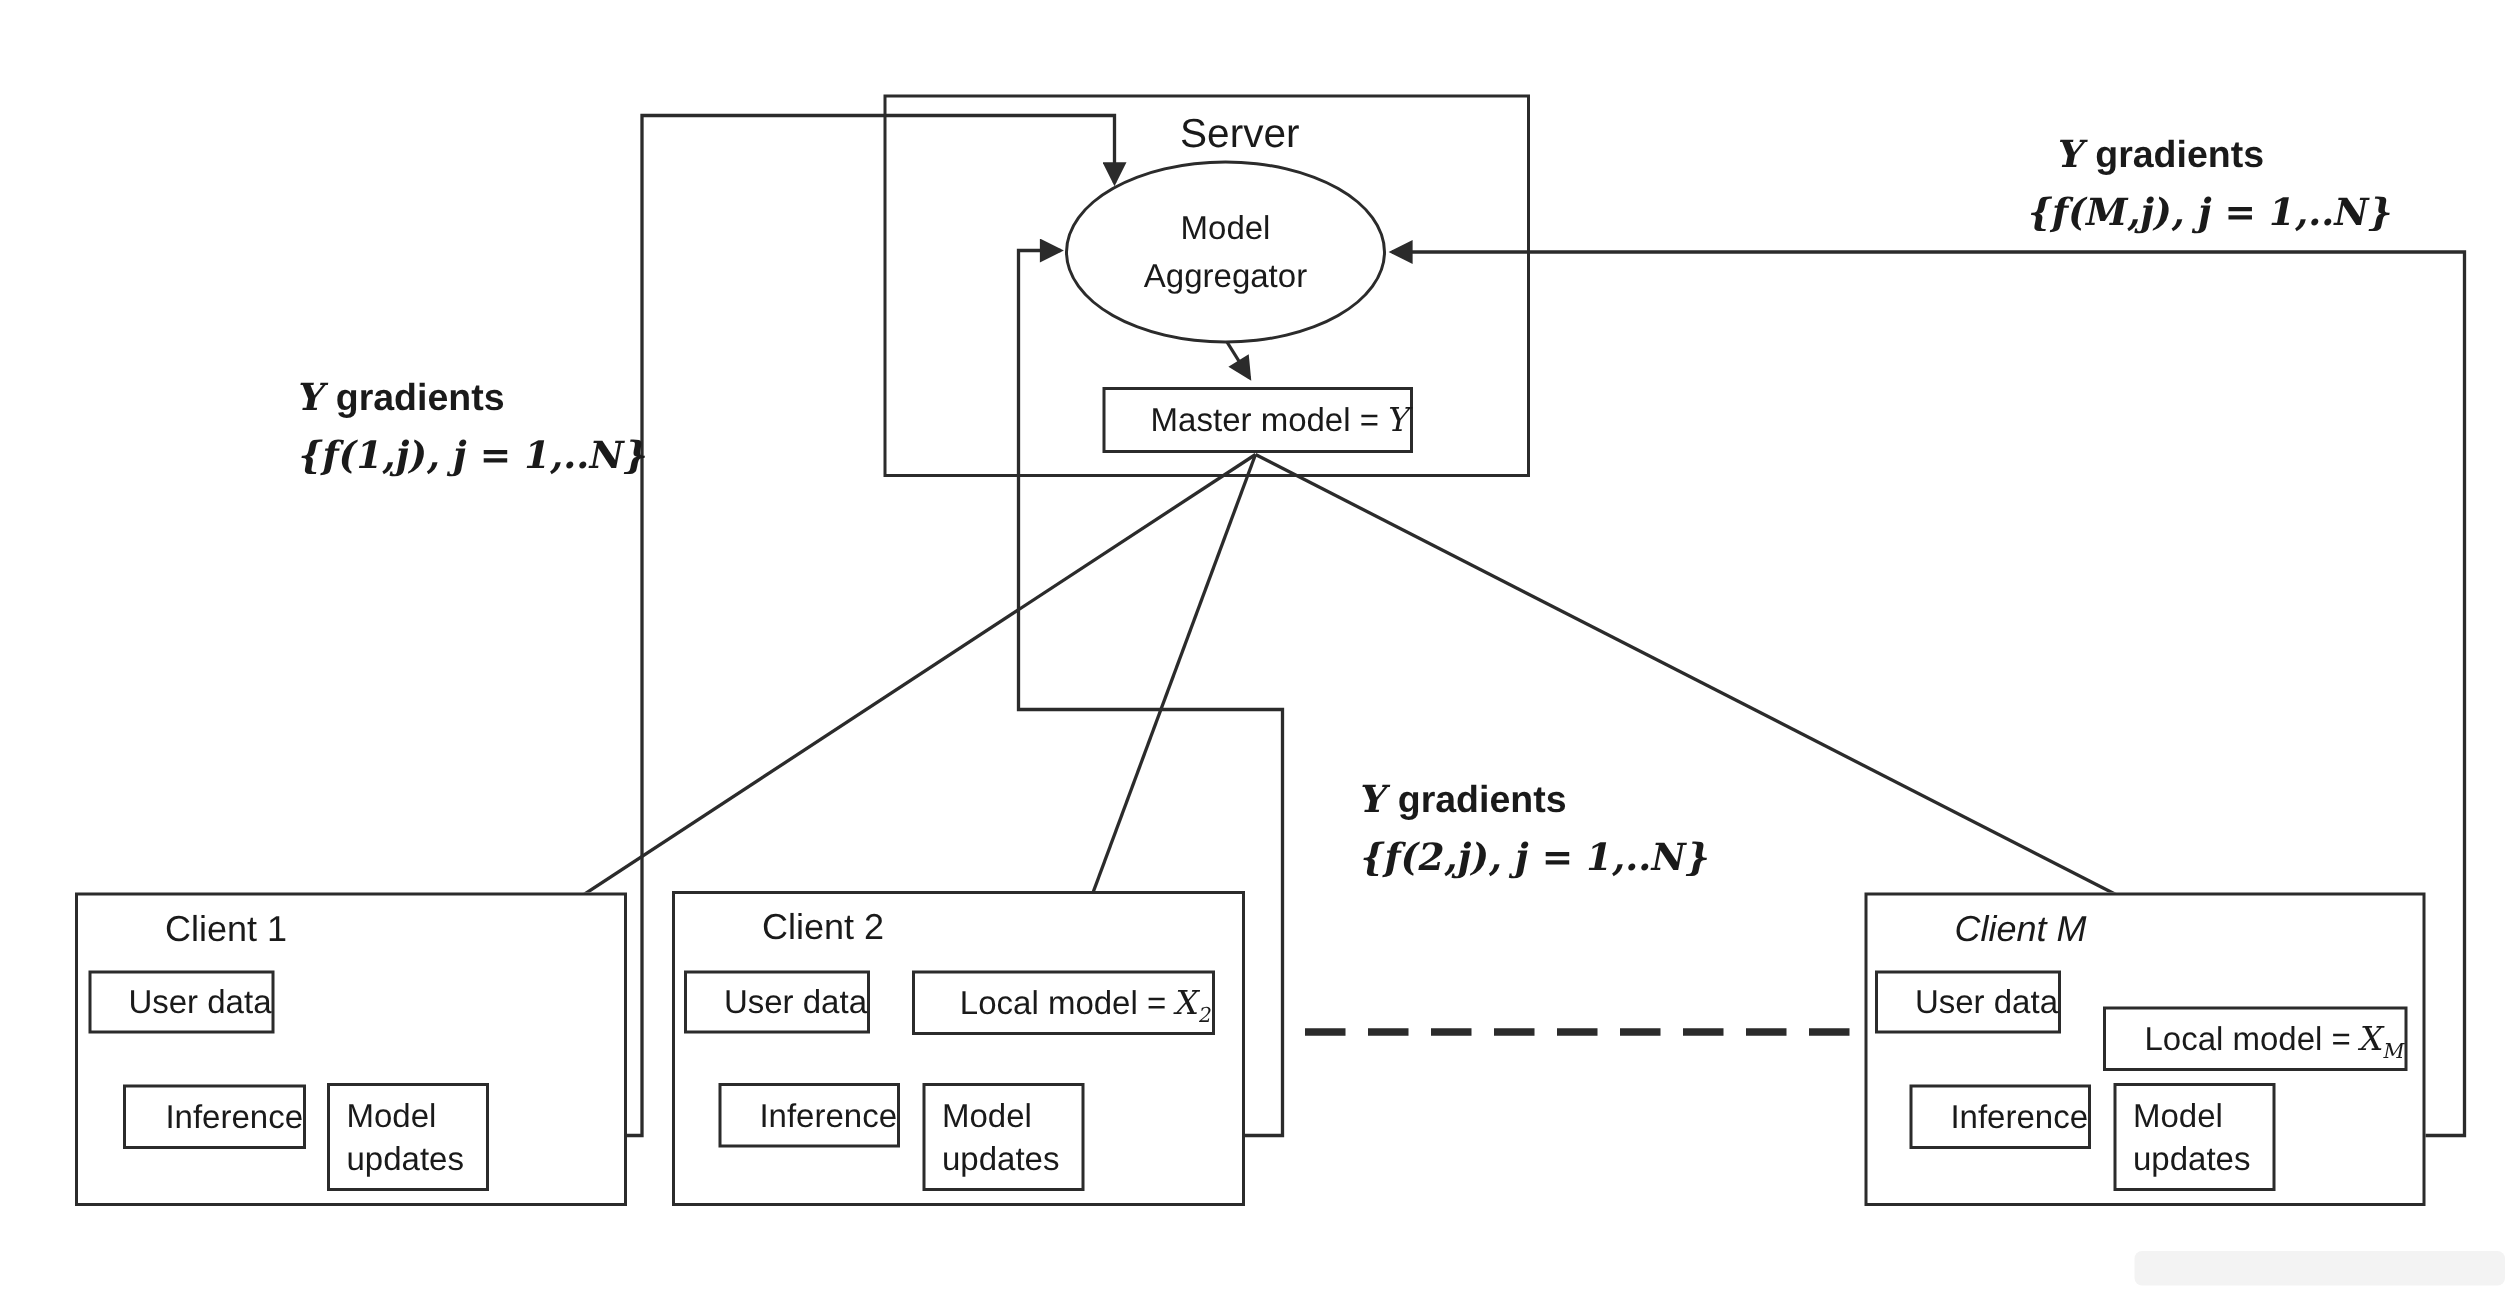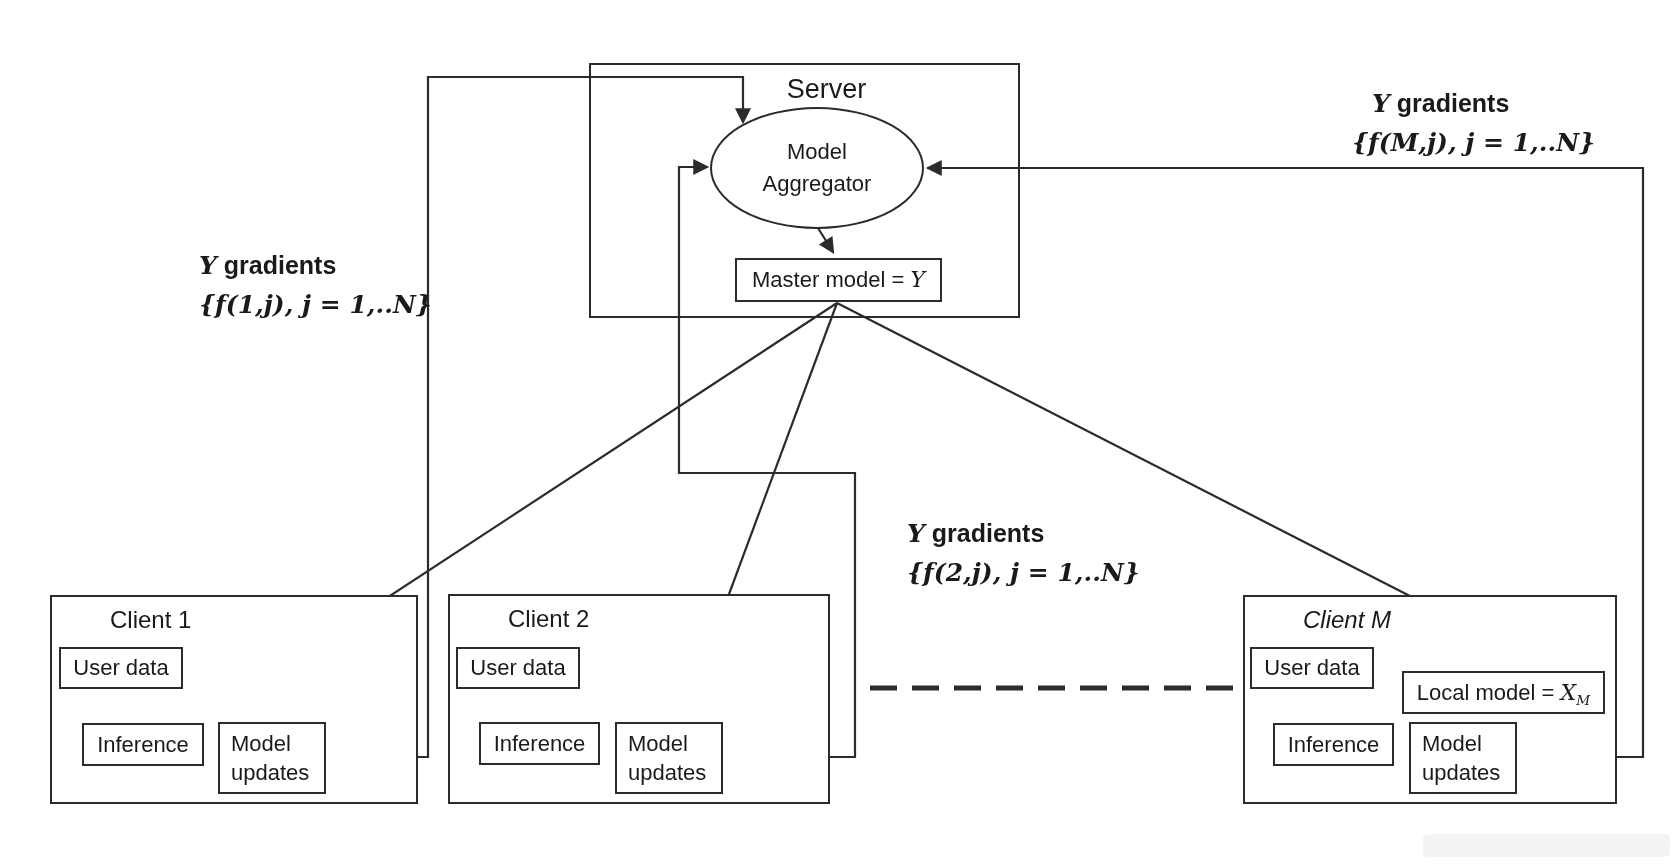--- a/index.html
+++ b/index.html
@@ -20,7 +20,7 @@
     background: #ffffff;
     display: flex;
     align-items: center;
-    justify-content: center;
+    justify-content: flex-end;
   }
   .outer { background: transparent; }
   .client-box { background: #ffffff; }

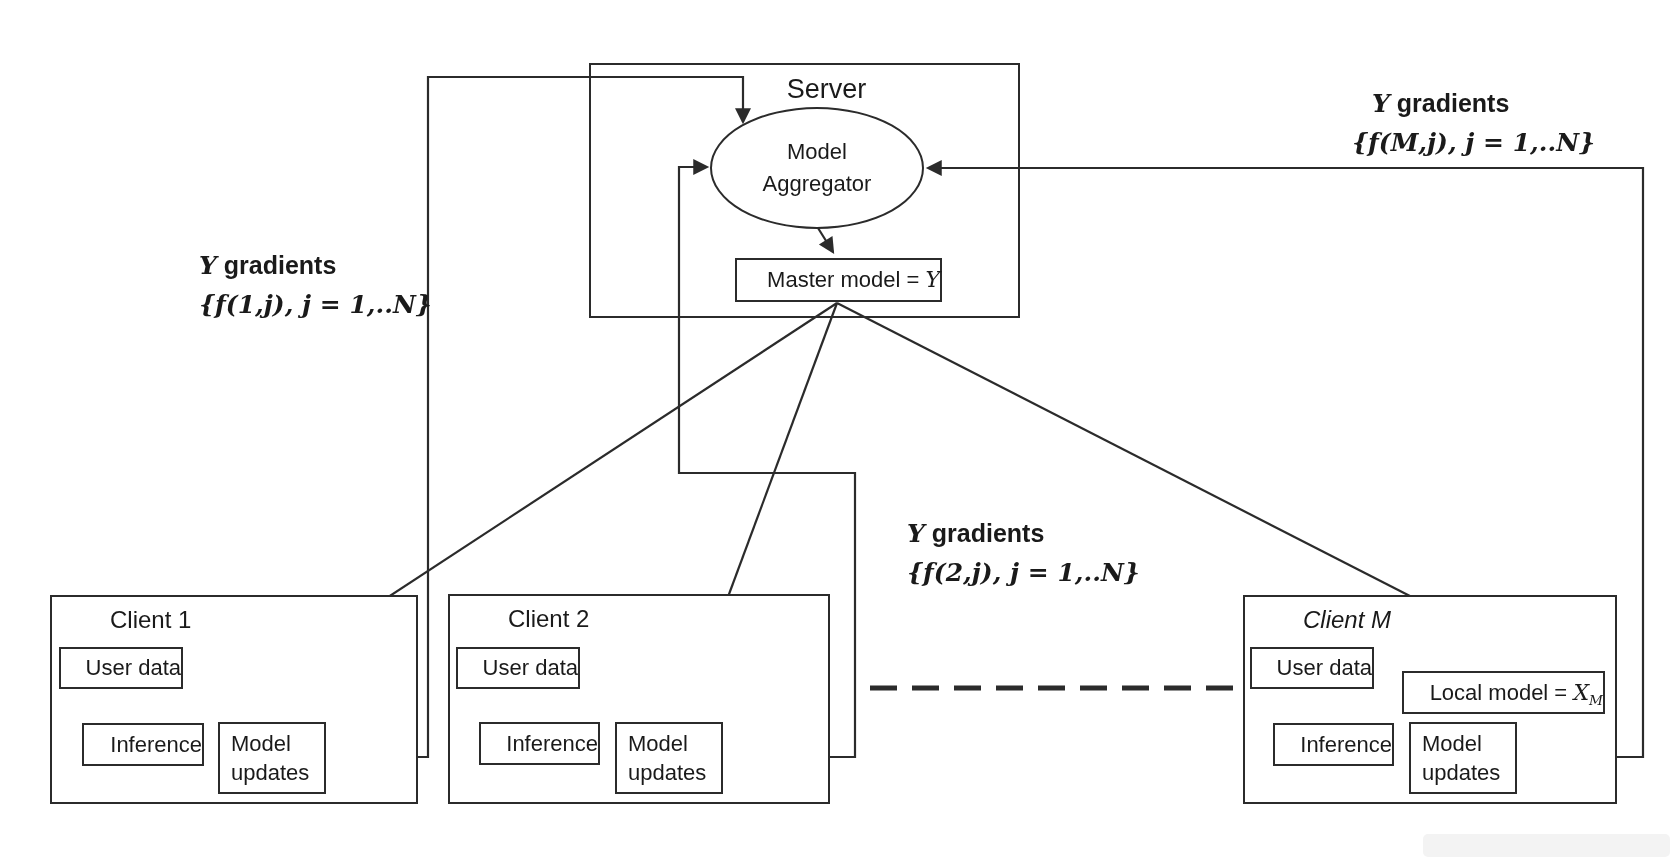--- a/index.html
+++ b/index.html
@@ -137,6 +137,9 @@
   <div class="box" style="left:456px; top:647px; width:124px; height:42px;">
     <span class="boxtext">User data</span>
   </div>
+  <div class="box" style="left:608px; top:647px; width:202px; height:43px;">
+    <span class="boxtext"><span class="prefix">Local model =</span><i class="sym">X</i><sub class="math">2</sub></span>
+  </div>
   <div class="box" style="left:479px; top:722px; width:121px; height:43px;">
     <span class="boxtext">Inference</span>
   </div>

